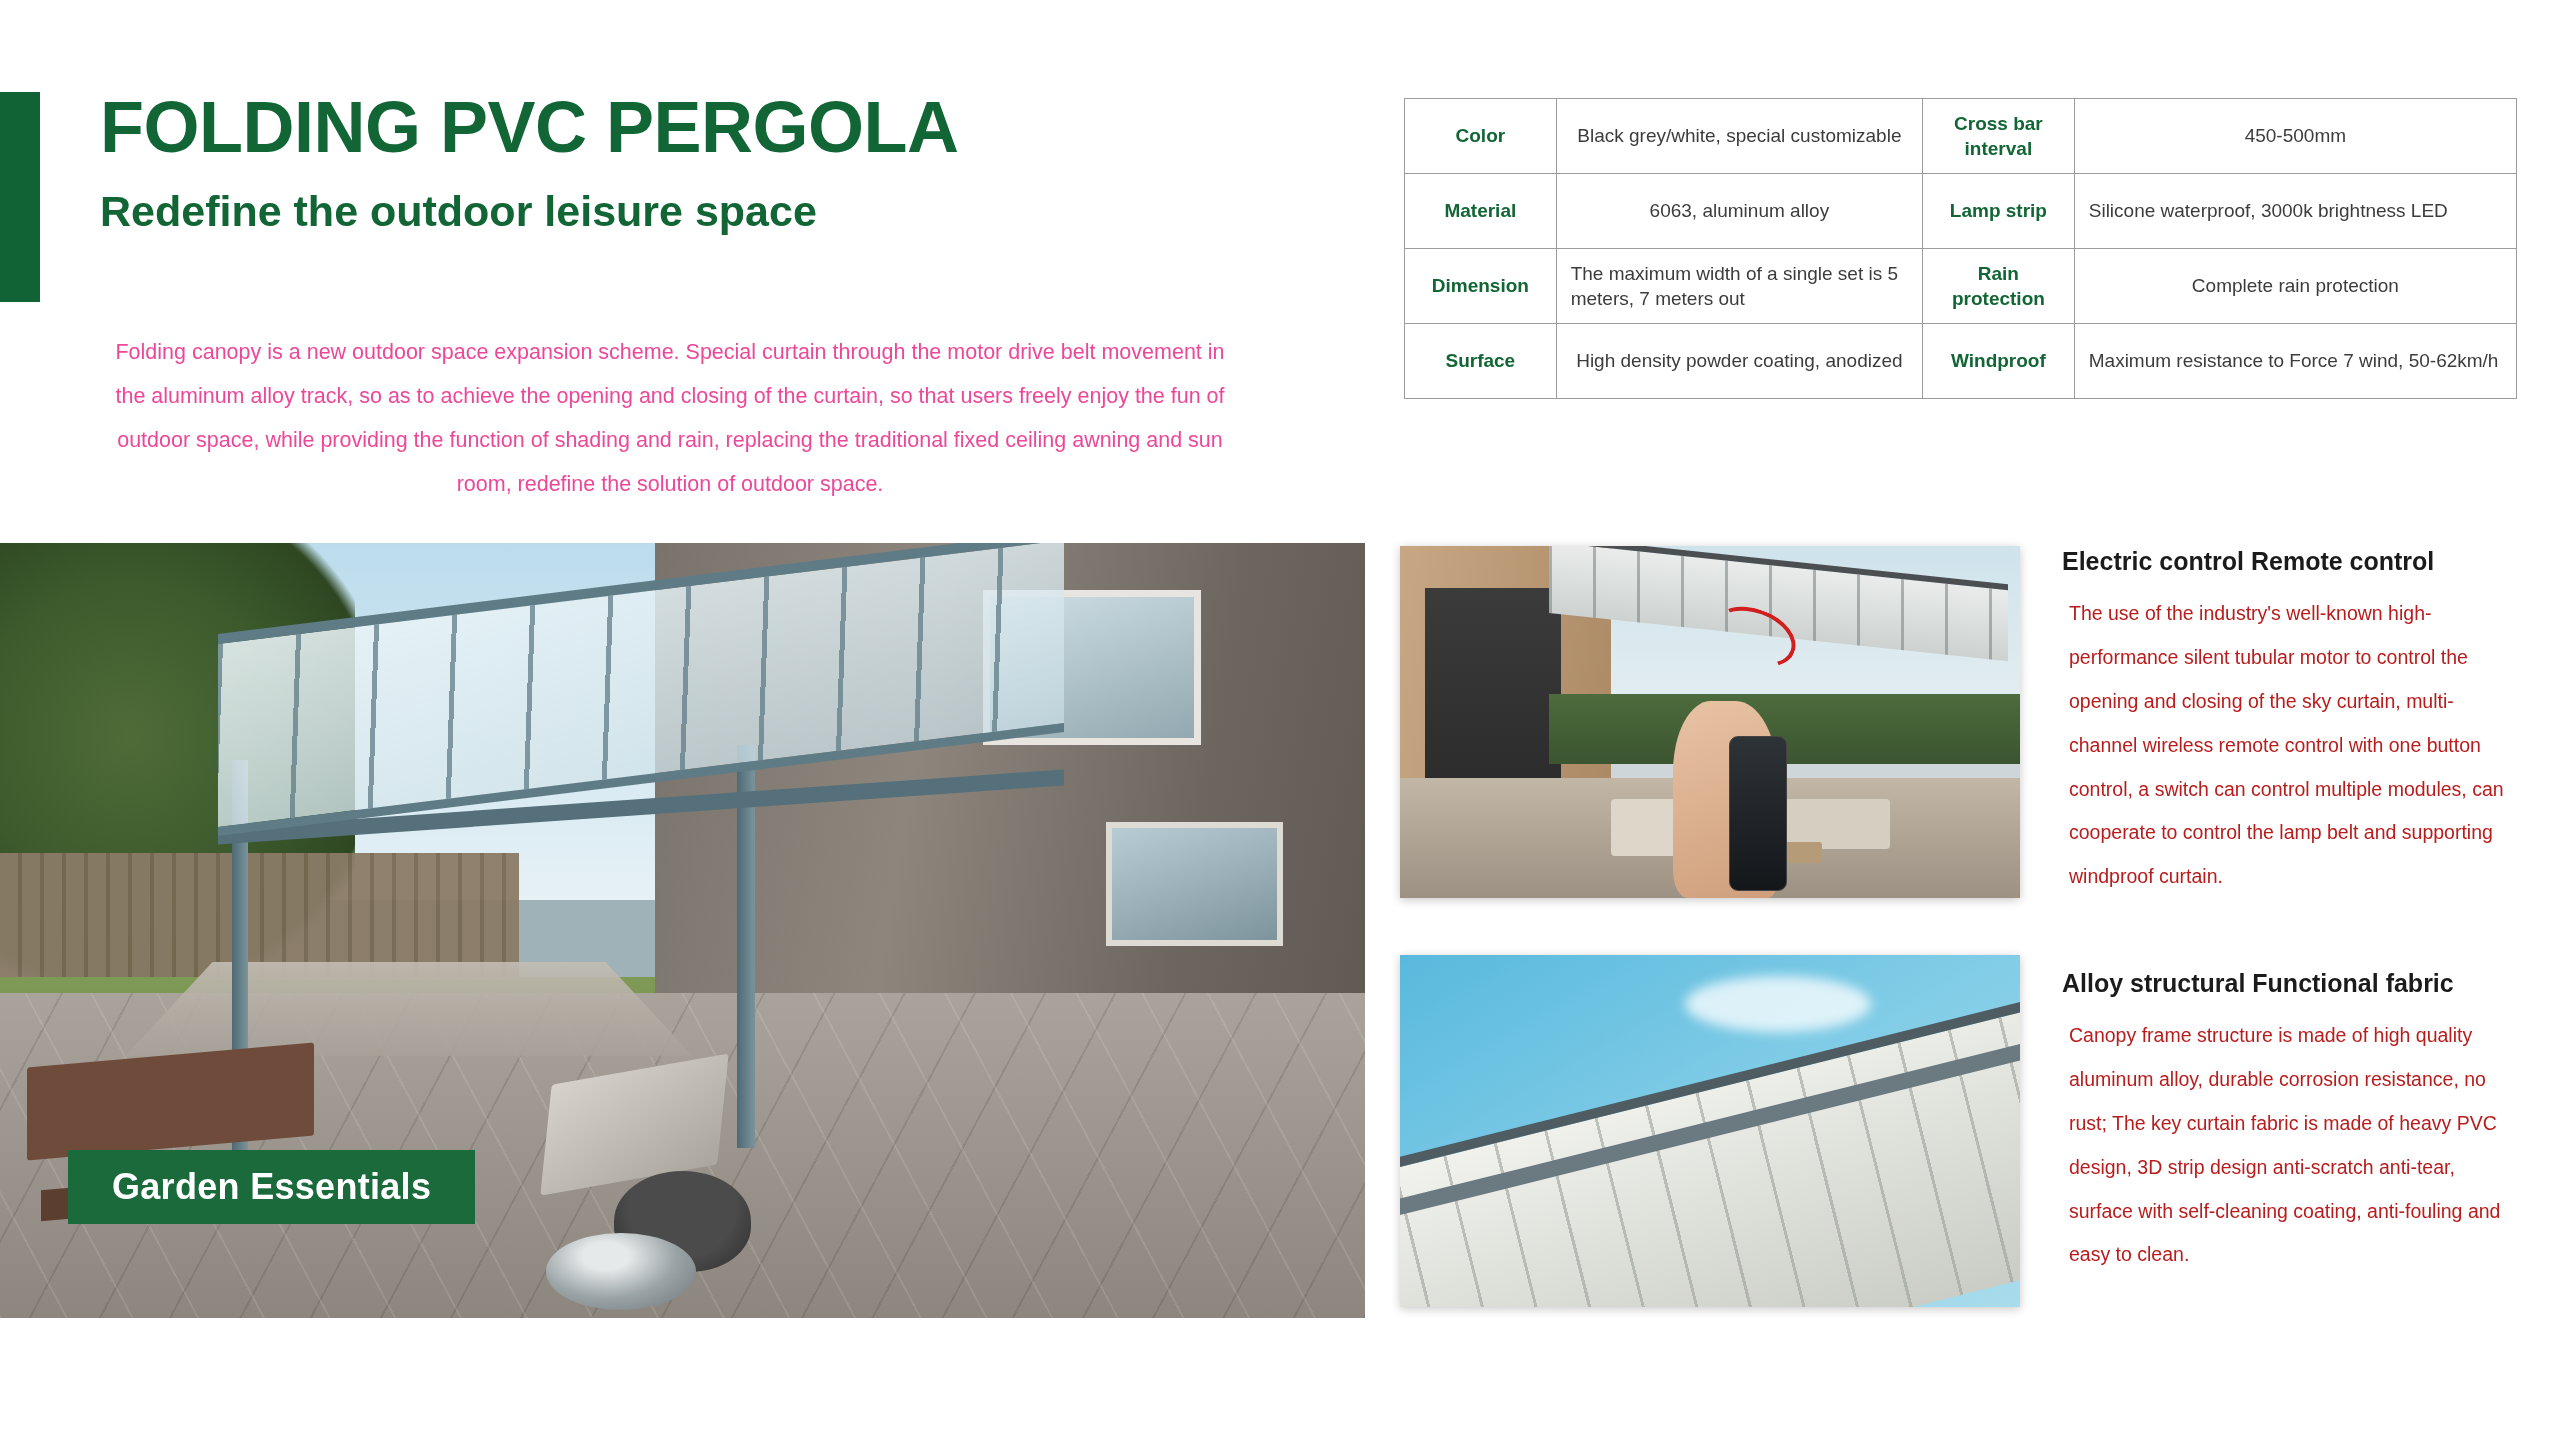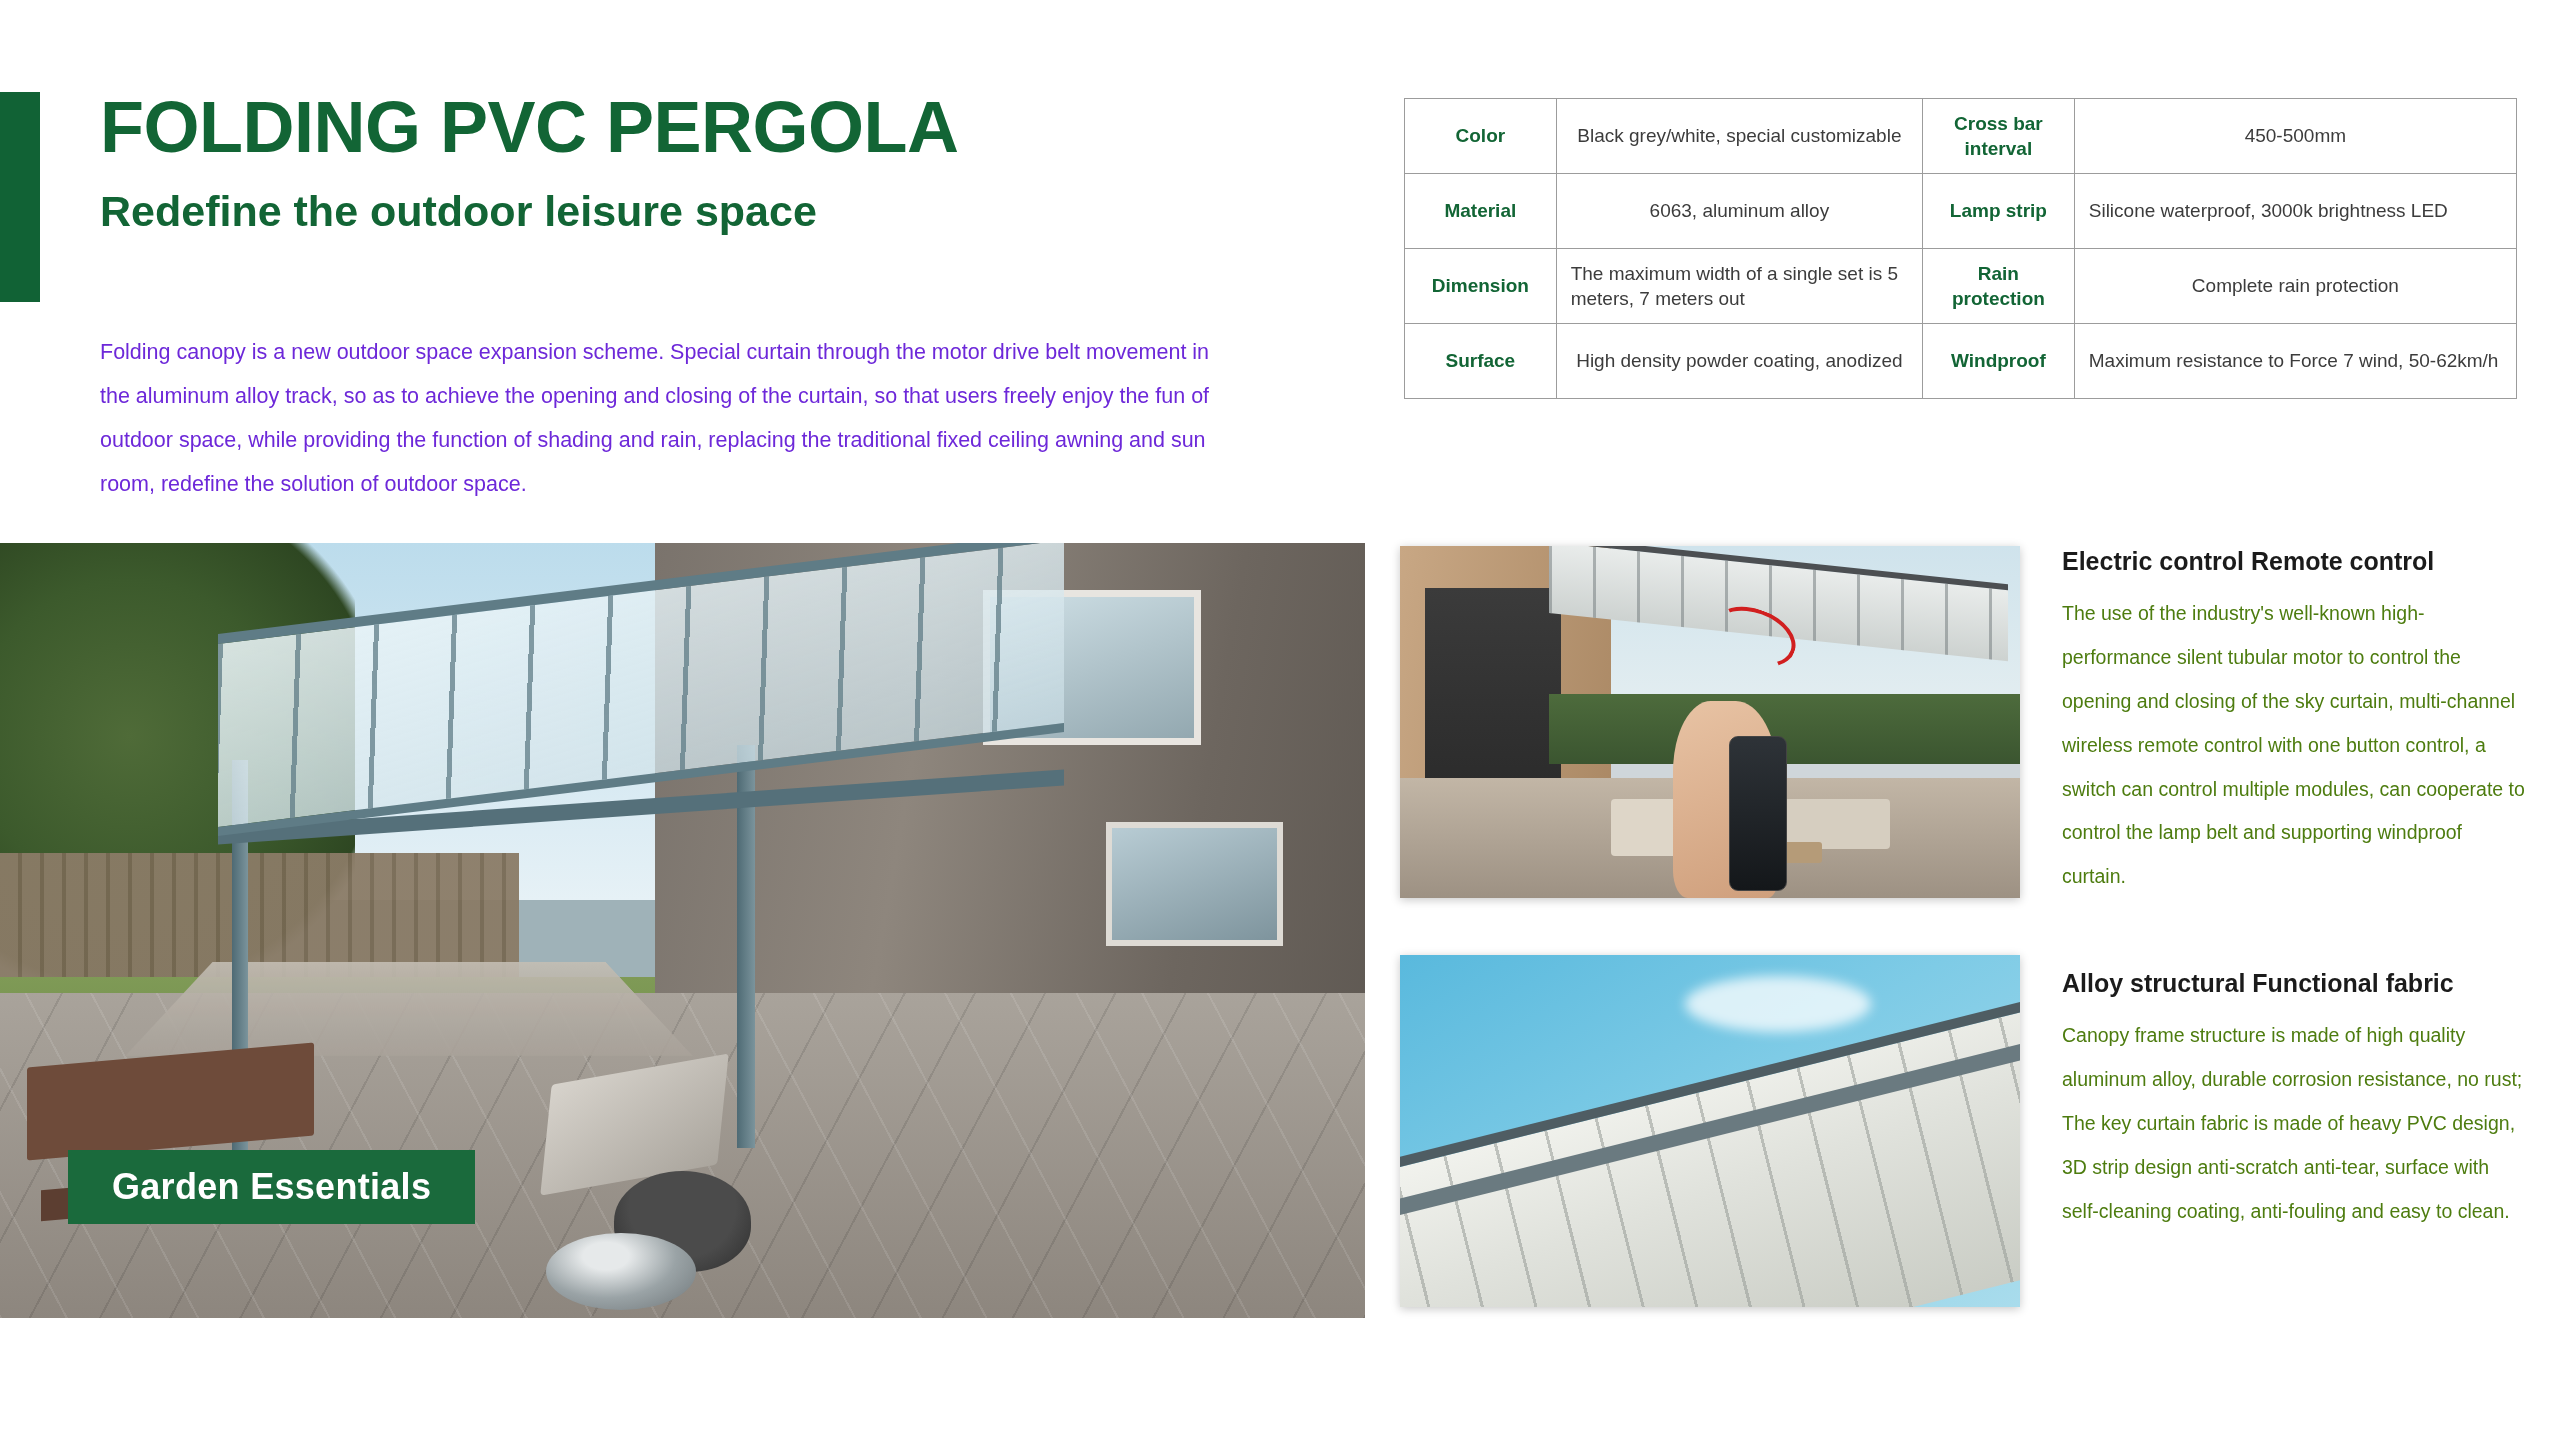--- a/index.html
+++ b/index.html
@@ -53,7 +53,8 @@
     width: 1140px;
     font-size: 21.5px;
     line-height: 2.05;
-    color: #6d28d9;
+    color: #ec4899;
+    text-align: center;
   }
 
   

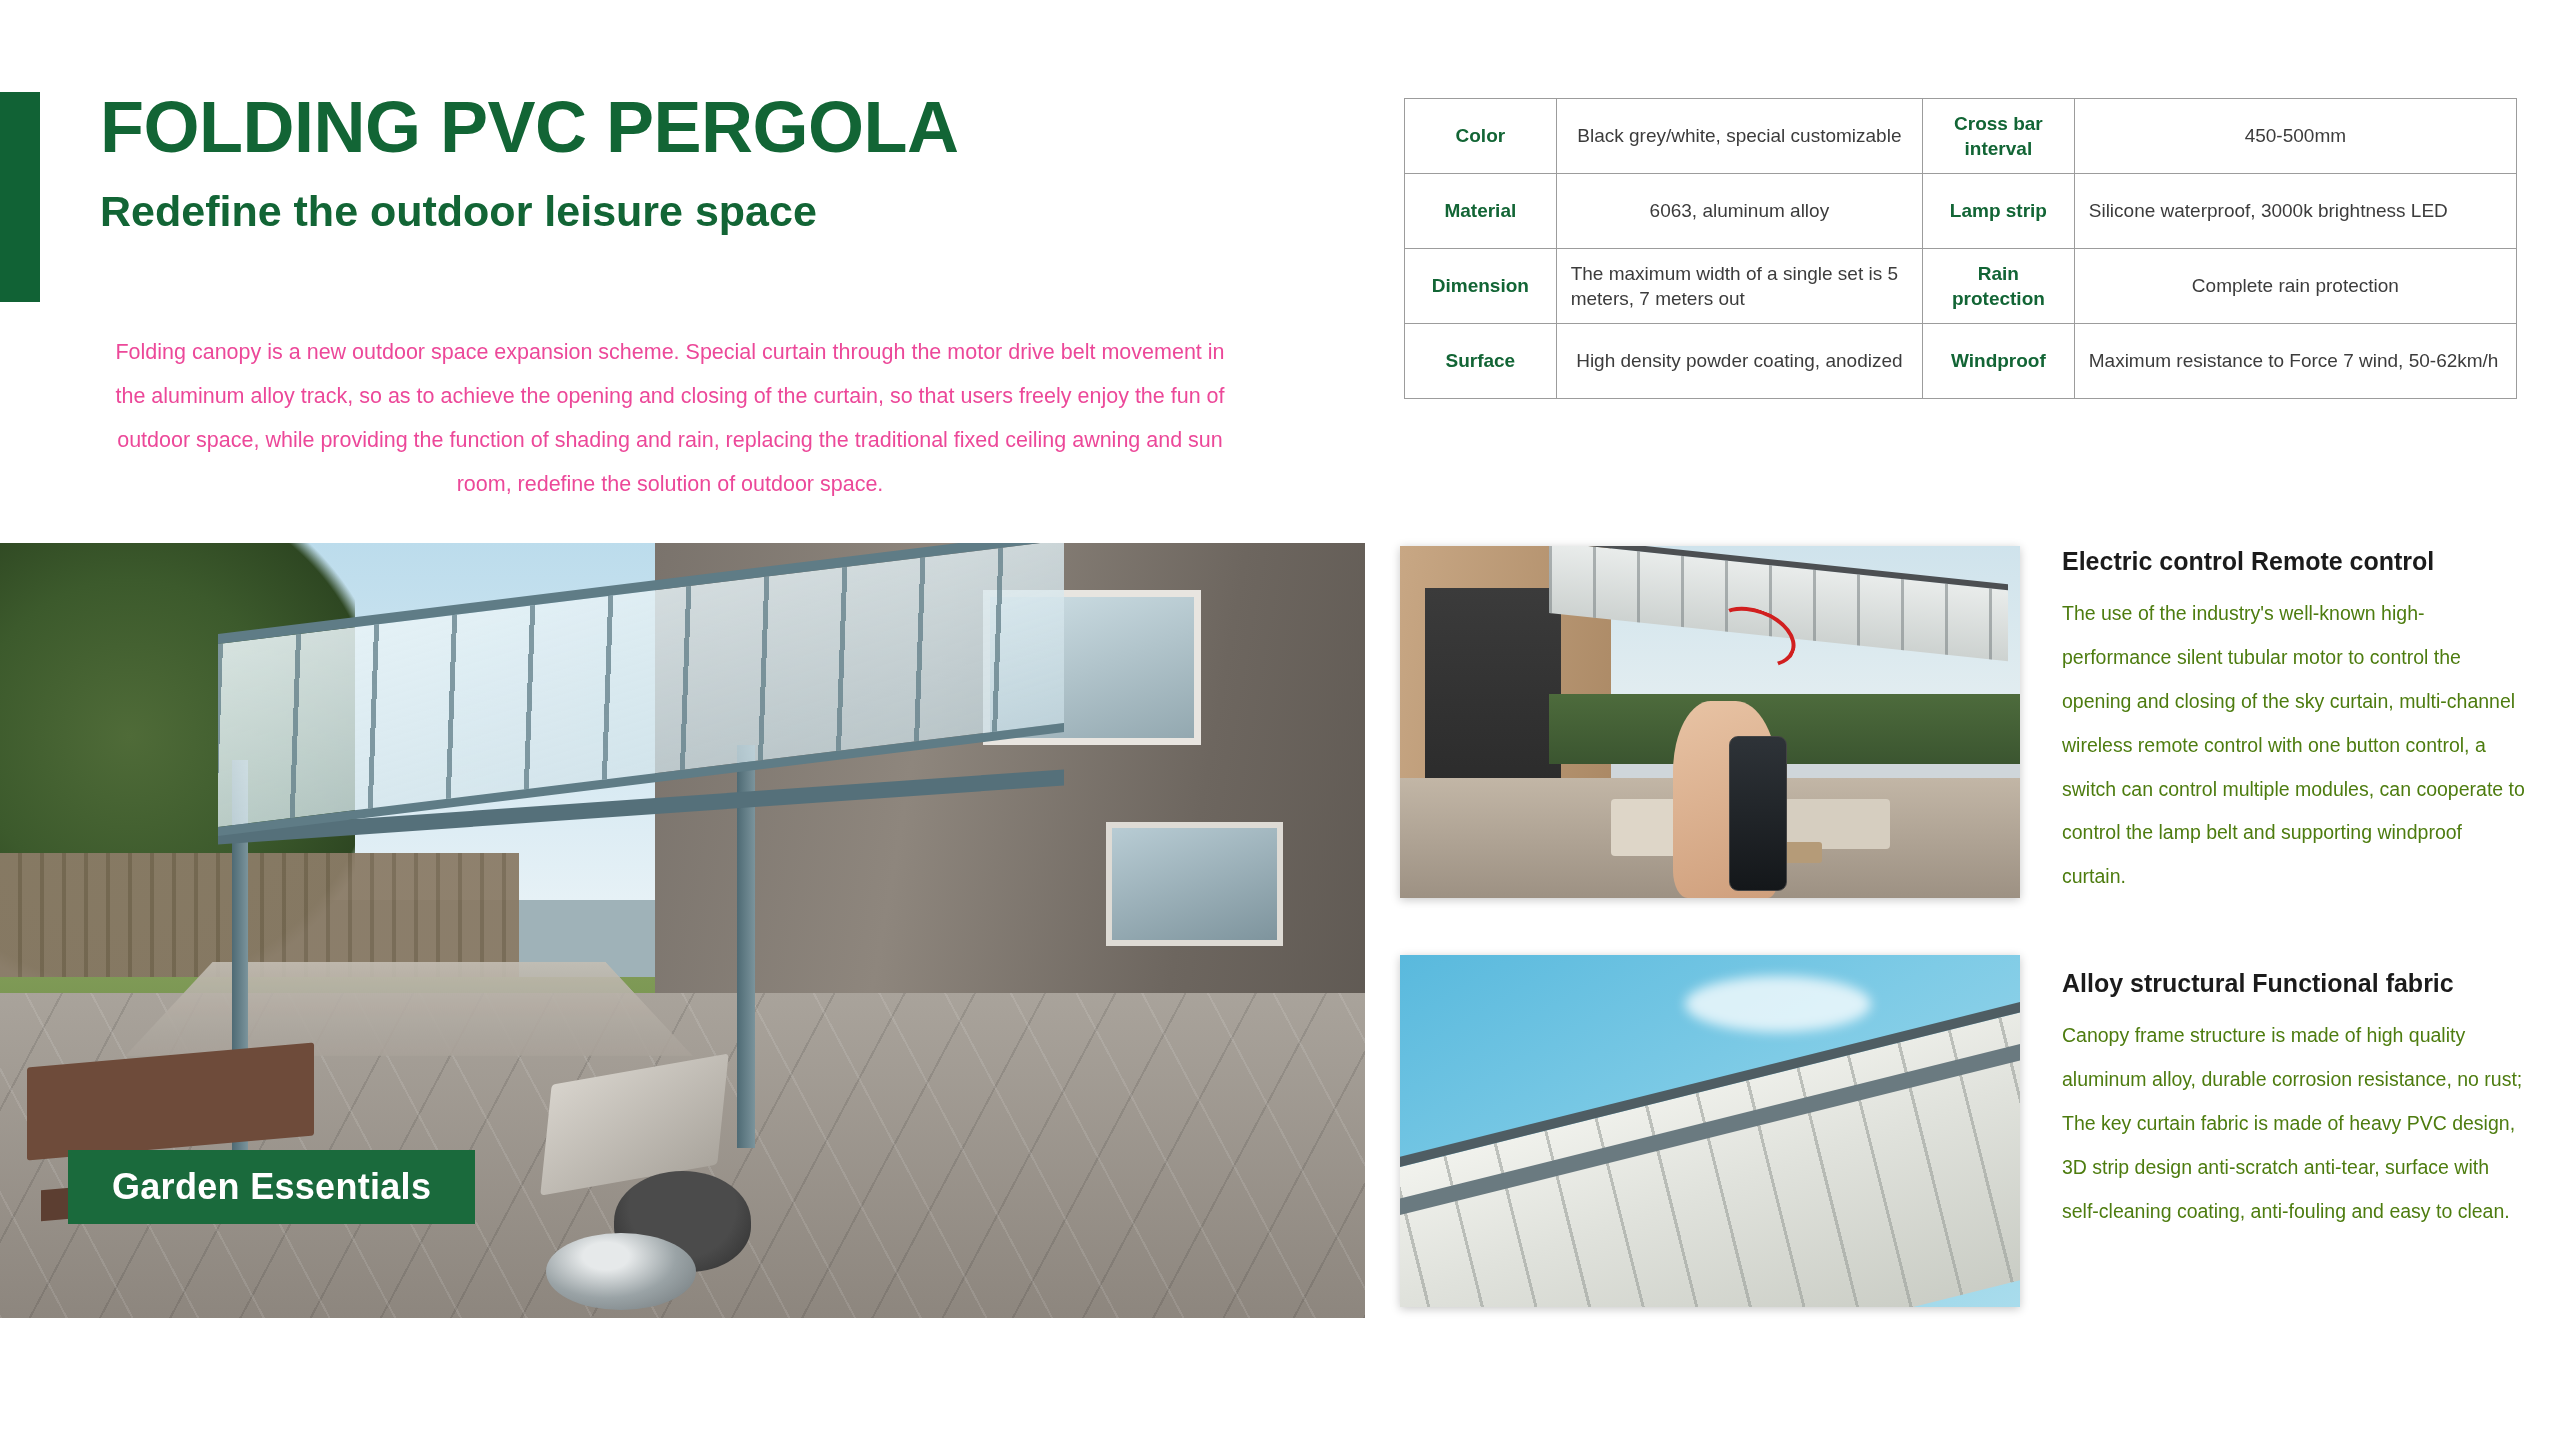--- a/index.html
+++ b/index.html
@@ -279,10 +279,10 @@
     line-height: 1.2;
   }
   .feature p {
-    margin: 0;
+    margin: 7px;
     font-size: 19.5px;
     line-height: 2.25;
-    color: #4d7c0f;
+    color: #b91c1c;
   }
 </style>
 </head>

